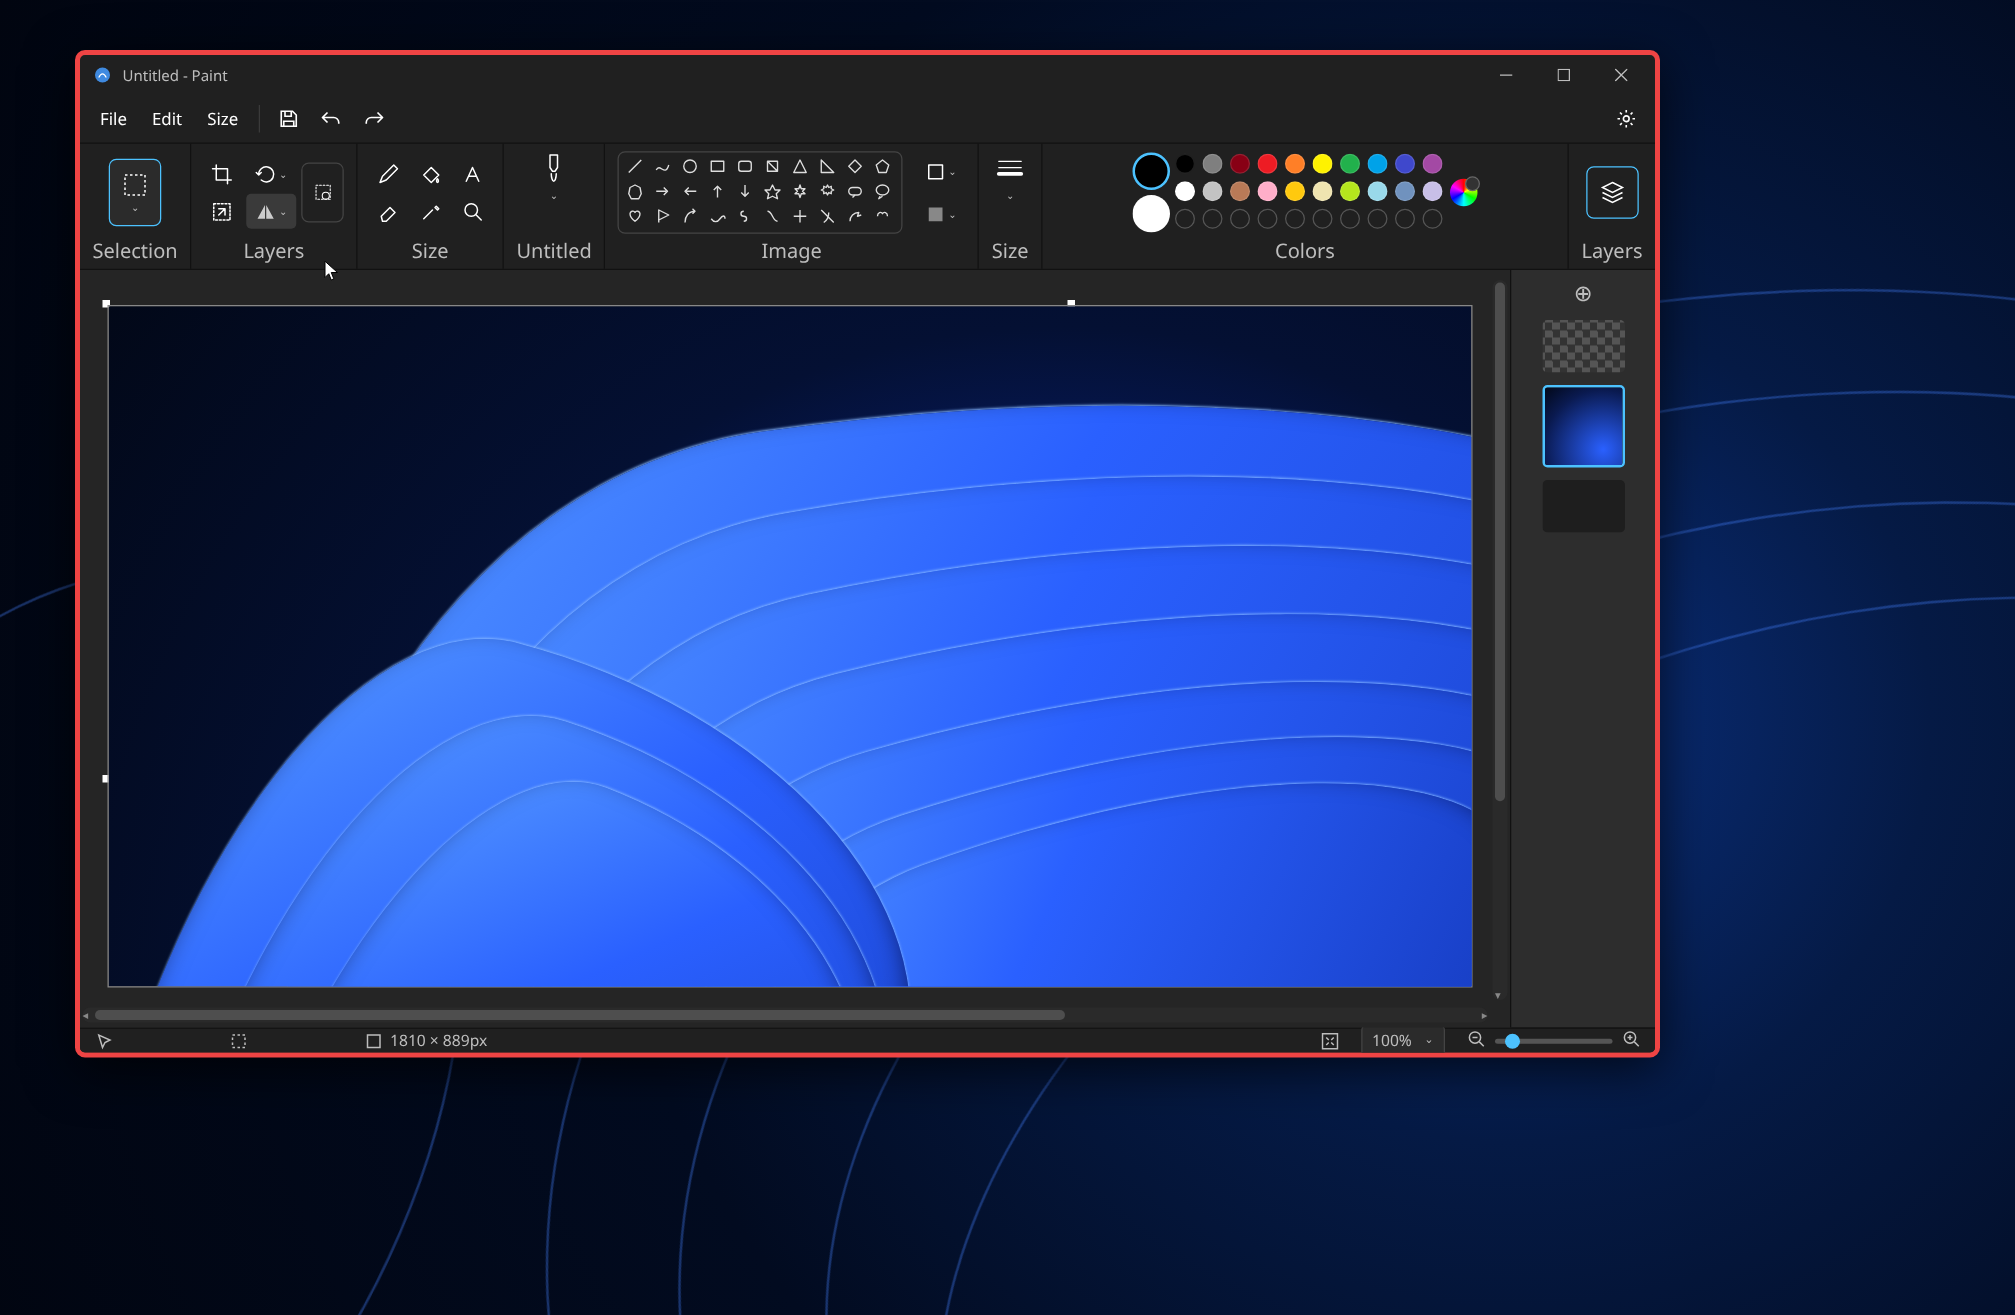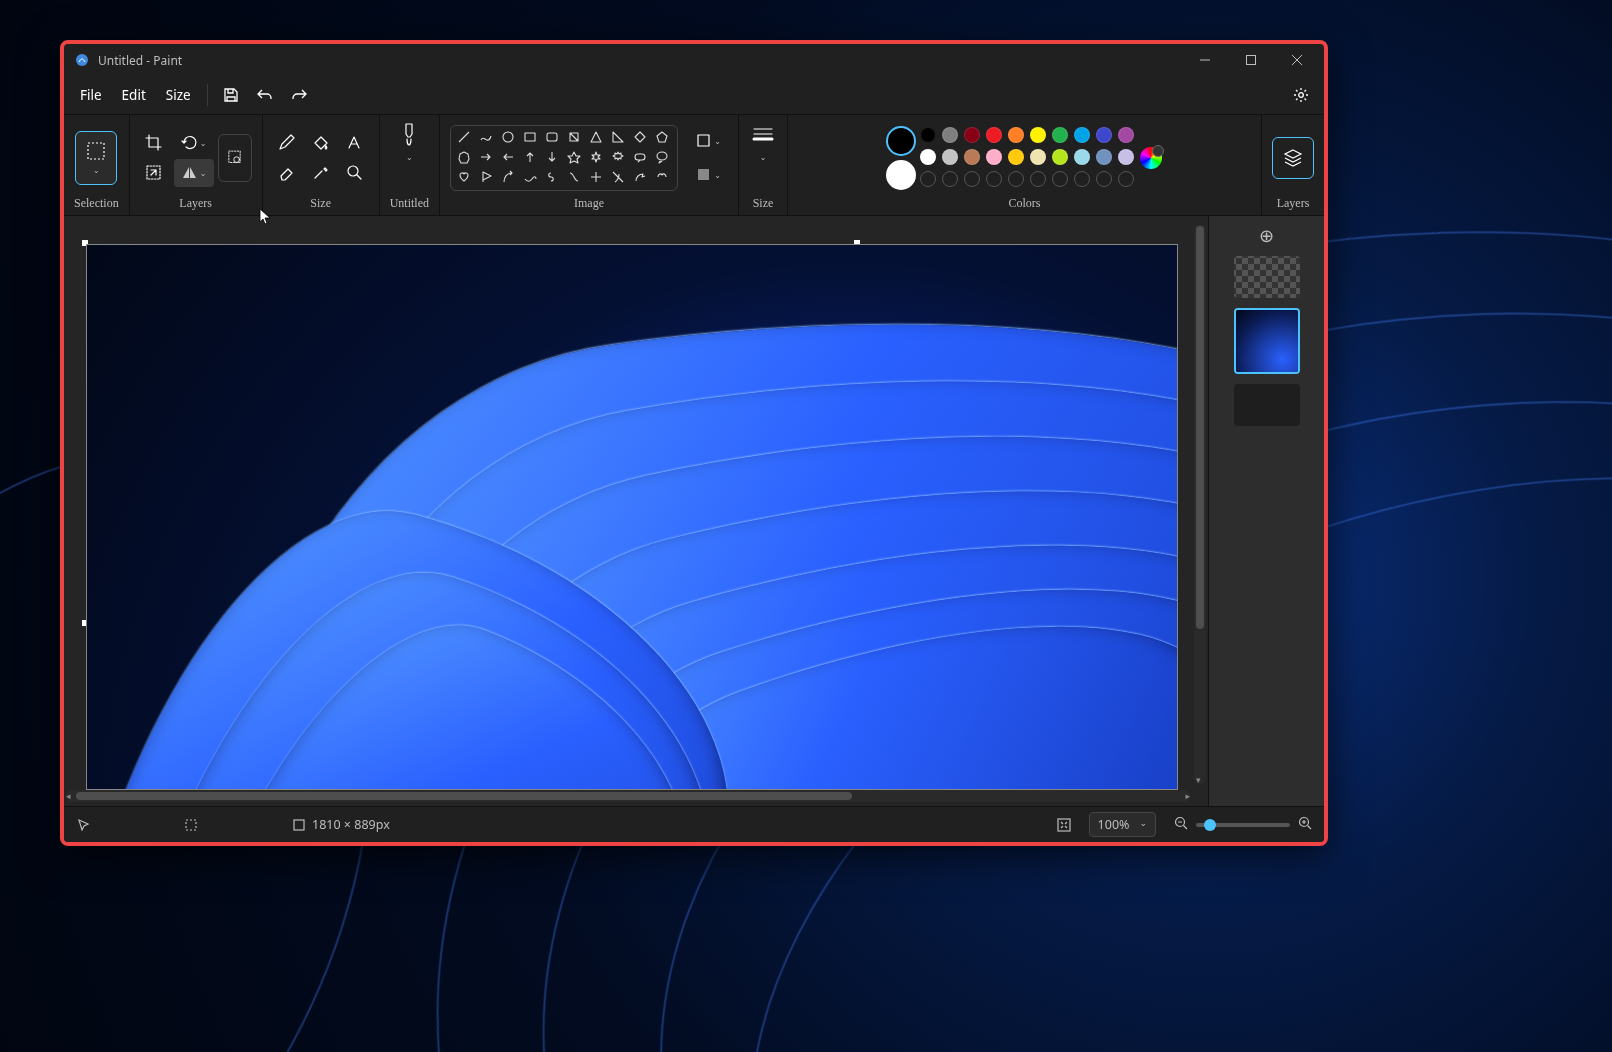--- a/index.html
+++ b/index.html
@@ -47,7 +47,7 @@
   .ribbon{display:flex;background:var(--win-bg);border-top:1px solid #111;border-bottom:1px solid #111;height:102px;}
   .rgroup{display:flex;flex-direction:column;align-items:center;padding:6px 10px 4px;border-right:1px solid #111;}
   .rgroup .rbody{flex:1;display:flex;align-items:center;gap:4px;}
-  .rlabel{font-size:12px;color:var(--muted);margin-top:2px;font-family:Liberation Serif, serif;}
+  .rlabel{font-size:16px;color:var(--muted);margin-top:2px;}
   .big-btn{width:42px;height:54px;border:1px solid #555;border-radius:6px;background:#2b2b2b;display:flex;flex-direction:column;align-items:center;justify-content:center;gap:2px;}
   .big-btn.selected{border-color:var(--accent);}
   .big-btn svg{width:22px;height:22px;stroke:var(--fg);fill:none;stroke-width:1.2;}

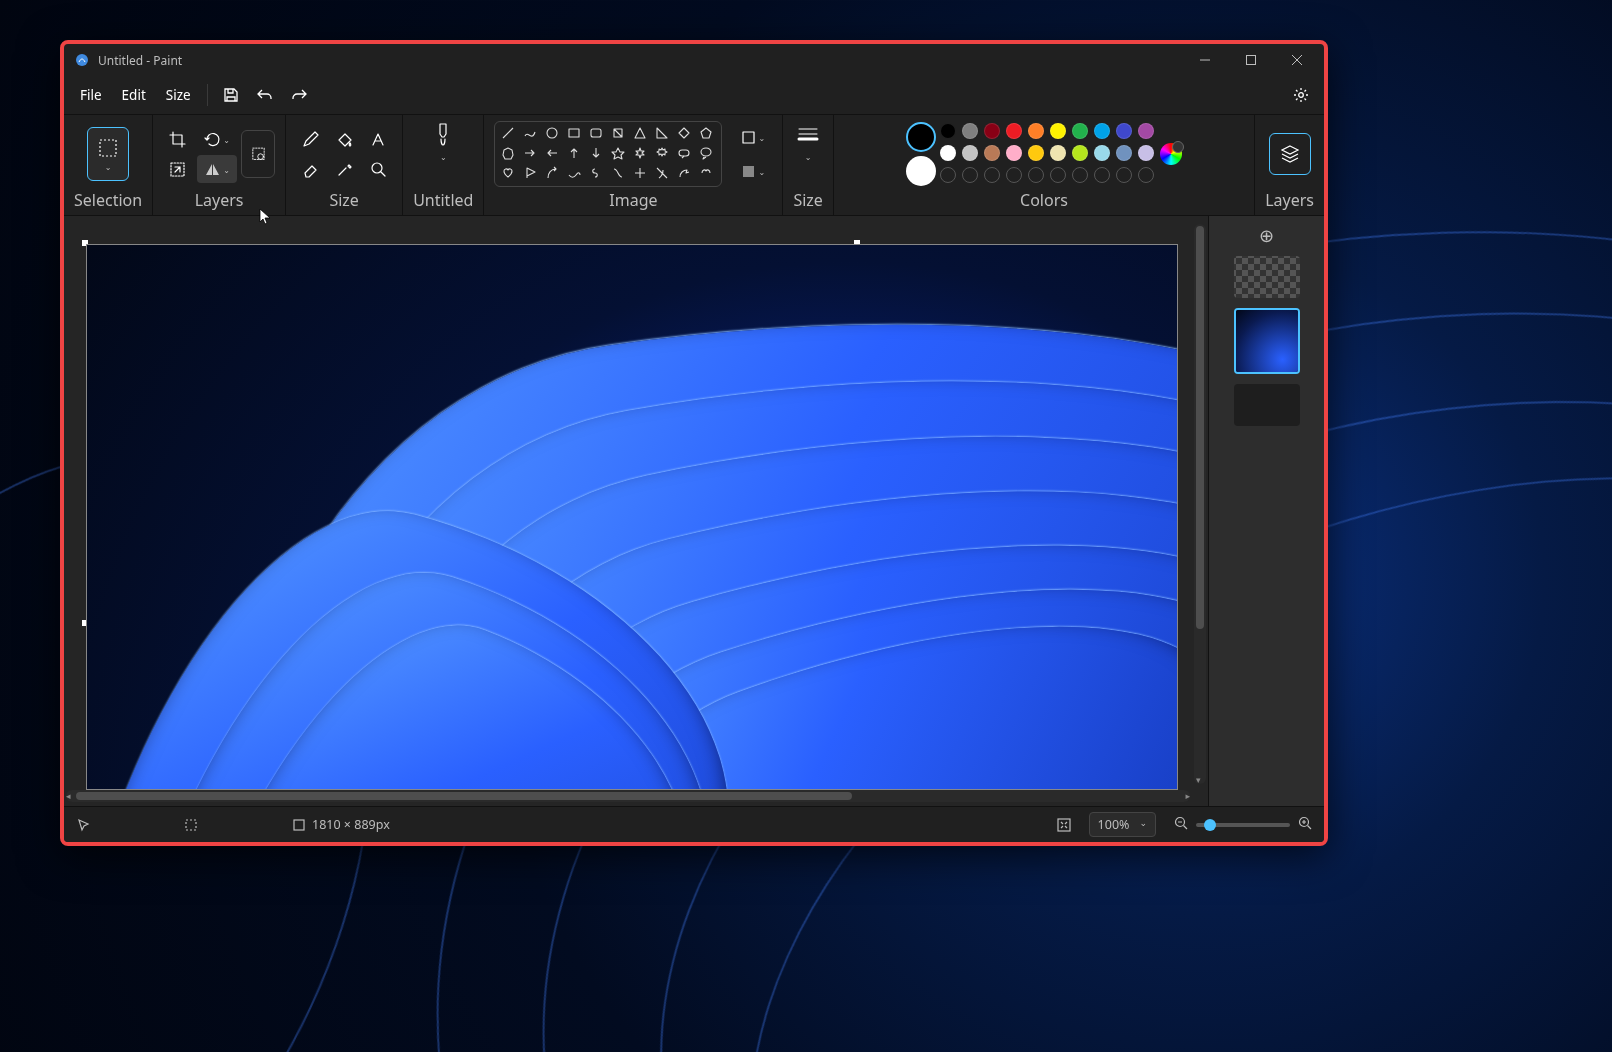--- a/index.html
+++ b/index.html
@@ -102,7 +102,7 @@
   .layer-thumb .mini{position:absolute;inset:0;background:radial-gradient(circle at 75% 80%,#2a60ff 0%,#0a1a50 70%,#020818 100%);}
   .layer-thumb.dark{background:#1e1e1e;}
 
-  .statusbar{height:36px;background:var(--win-bg);border-top:1px solid #111;display:flex;align-items:center;padding:0 12px;gap:18px;font-size:12.5px;color:var(--muted);}
+  .statusbar{height:20px;background:var(--win-bg);border-top:1px solid #111;display:flex;align-items:center;padding:0 12px;gap:18px;font-size:12.5px;color:var(--muted);}
   .statusbar .spacer{flex:1;}
   .statusbar svg{width:14px;height:14px;stroke:var(--muted);fill:none;stroke-width:1.2;}
   .status-item{display:flex;align-items:center;gap:6px;min-width:90px;}

